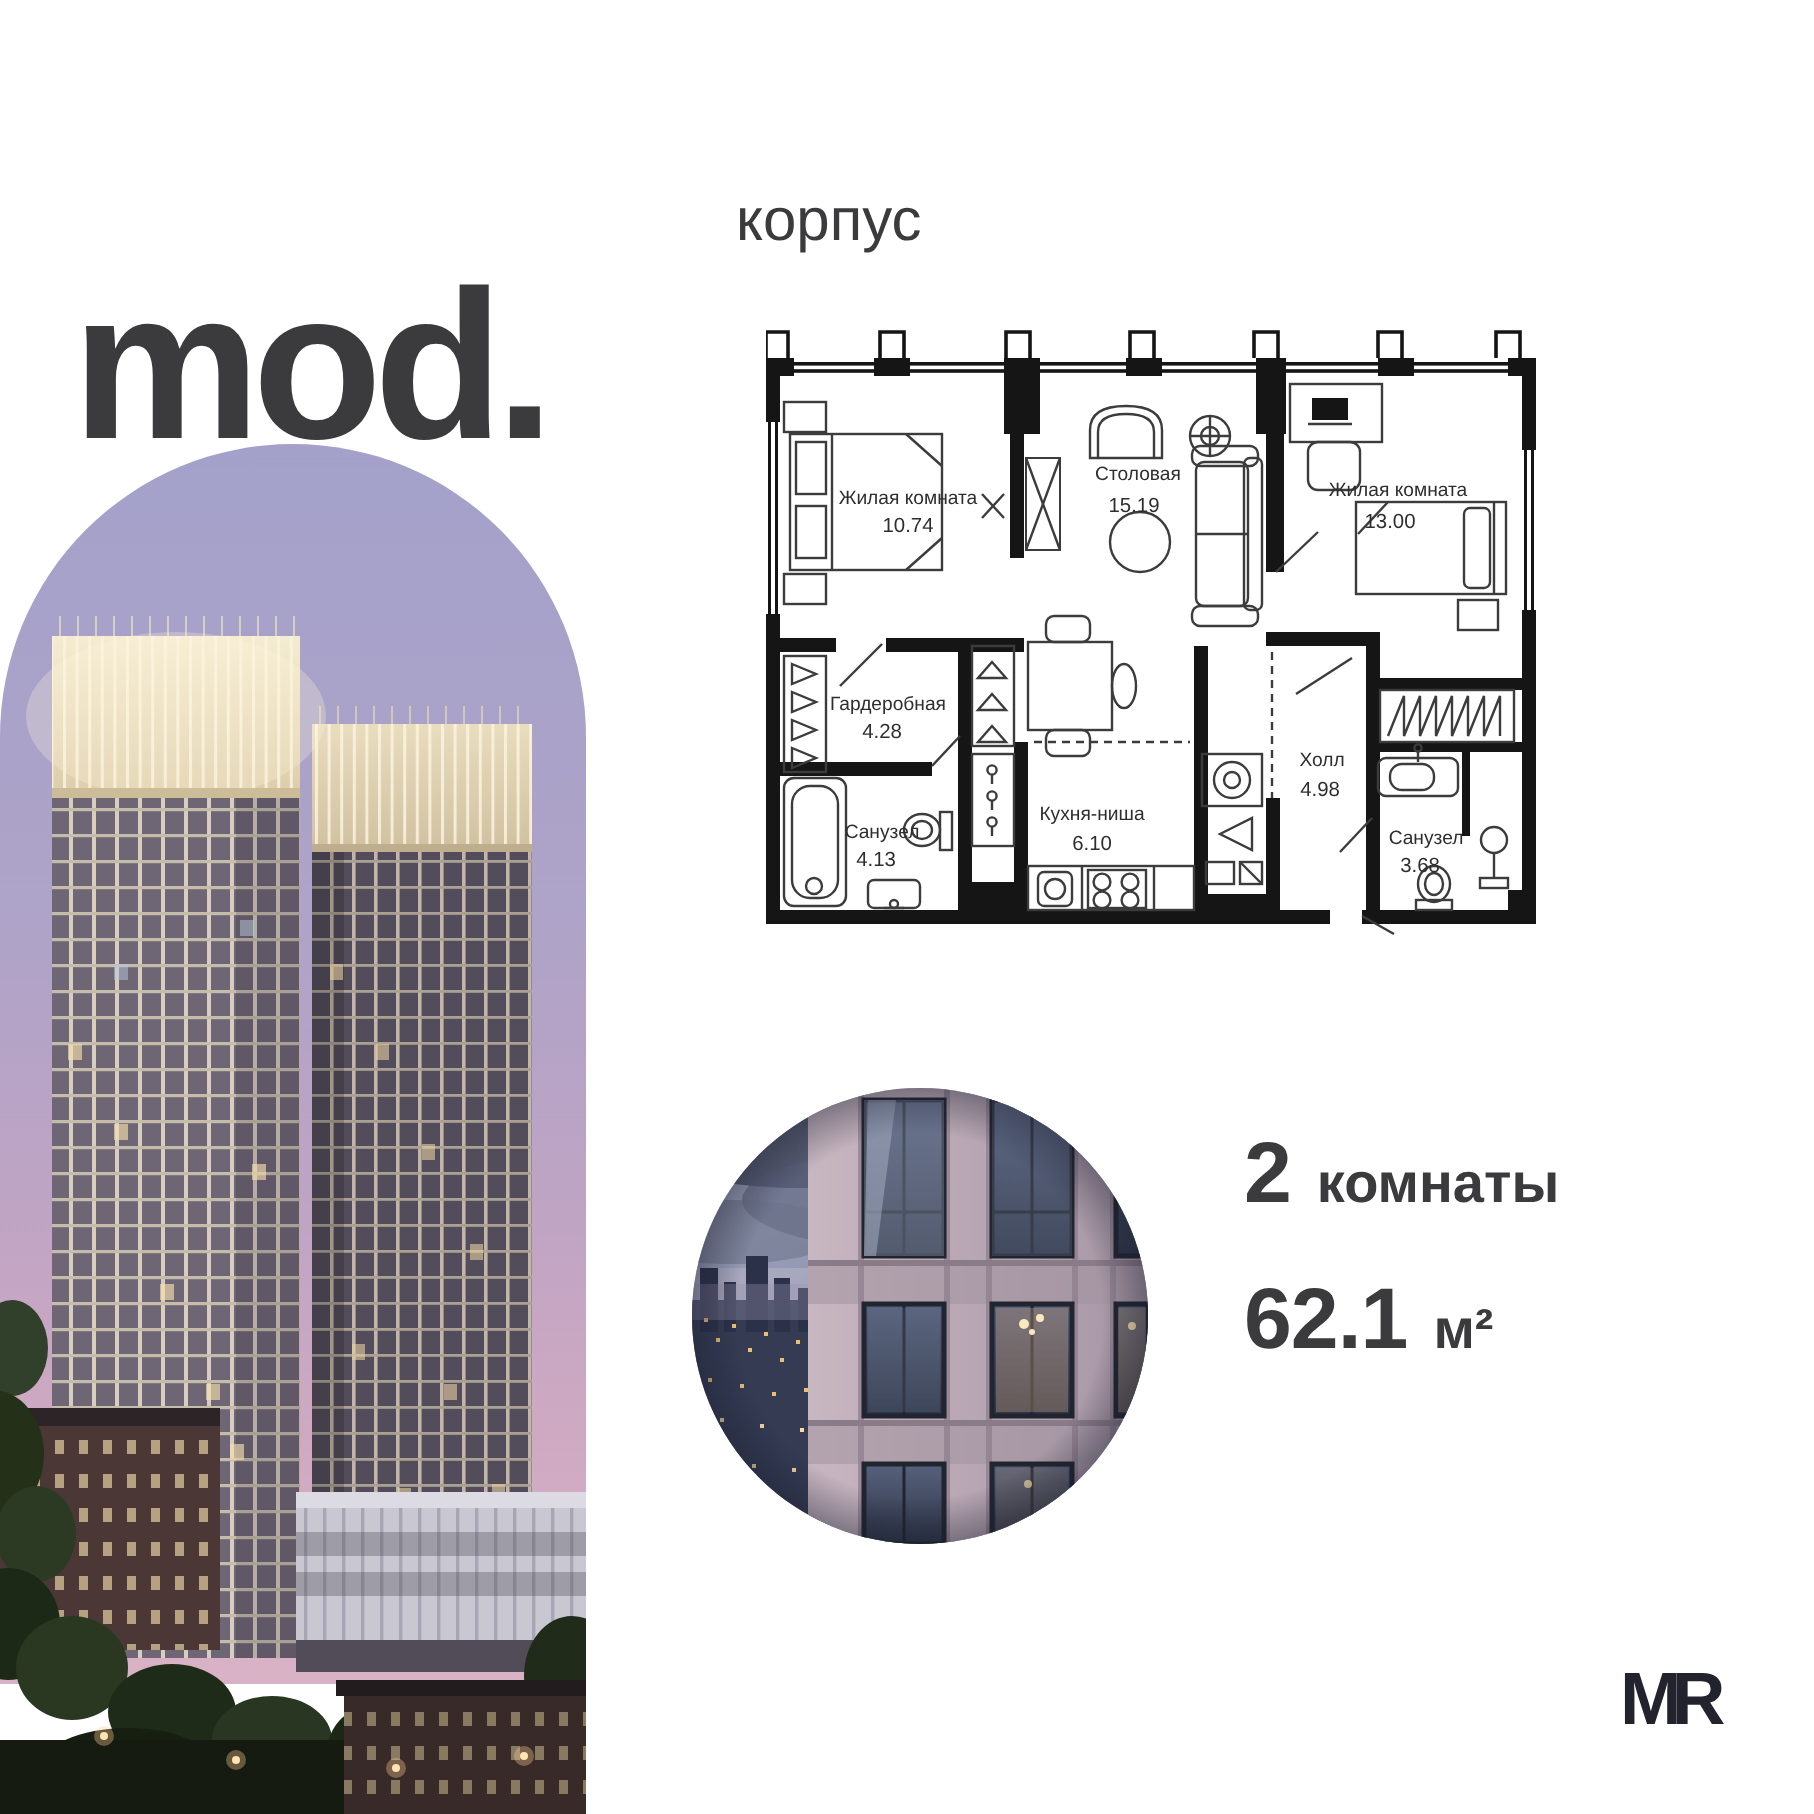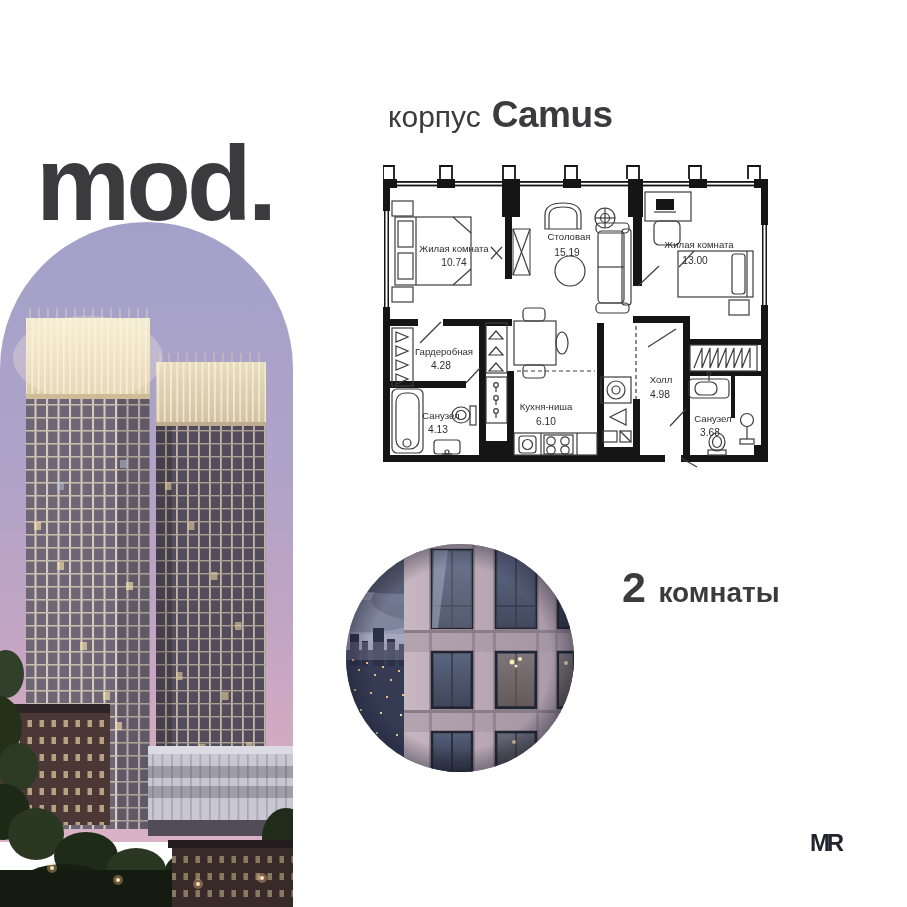--- a/index.html
+++ b/index.html
@@ -13,7 +13,7 @@
     letter-spacing:-4px;line-height:1;color:#3b3b3d;margin-top:24px;
   }
   
-  .hdr{position:absolute;left:388px;top:94px;display:flex;align-items:baseline;gap:11px;}
+  .hdr{position:absolute;left:368px;top:94px;display:flex;align-items:baseline;gap:11px;}
   .hdr-prefix{font-size:30px;font-weight:400;color:#3b3b3d;}
   .hdr-name{font-size:37px;font-weight:600;color:#3b3b3d;letter-spacing:-0.5px;}
   

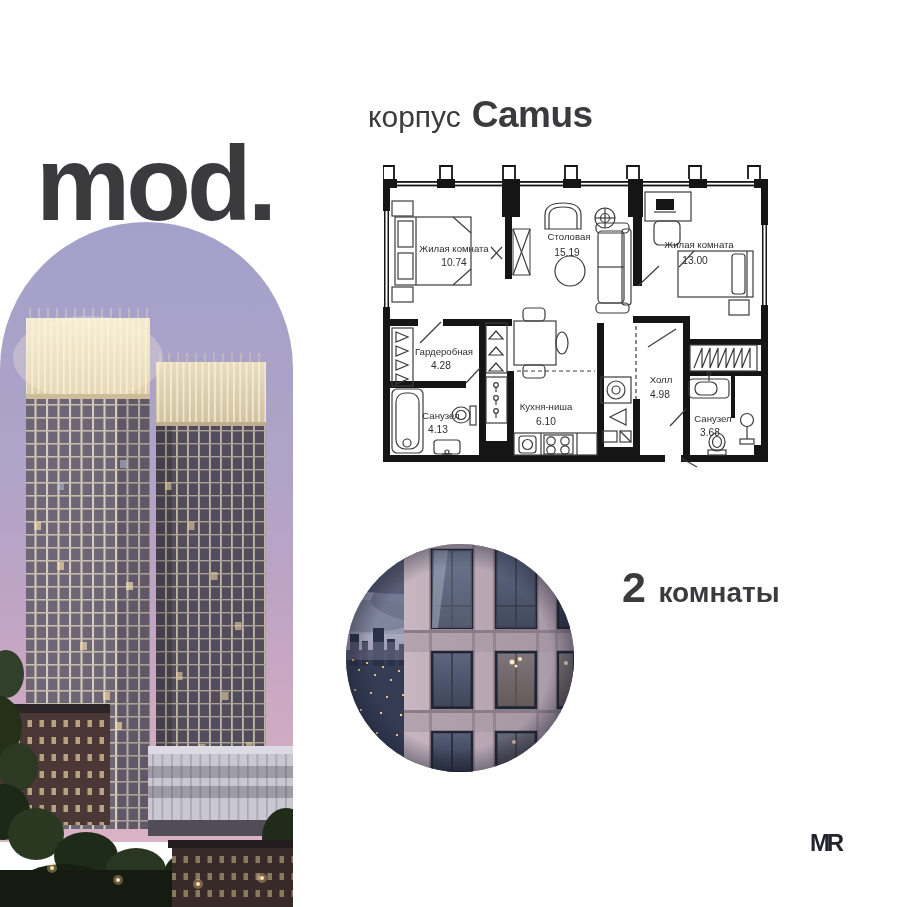--- a/index.html
+++ b/index.html
@@ -54,7 +54,6 @@
 
   <div class="hdr">
     <span class="hdr-prefix">корпус</span>
-    <span class="hdr-name">Camus</span>
   </div>
 
   <div class="plan">

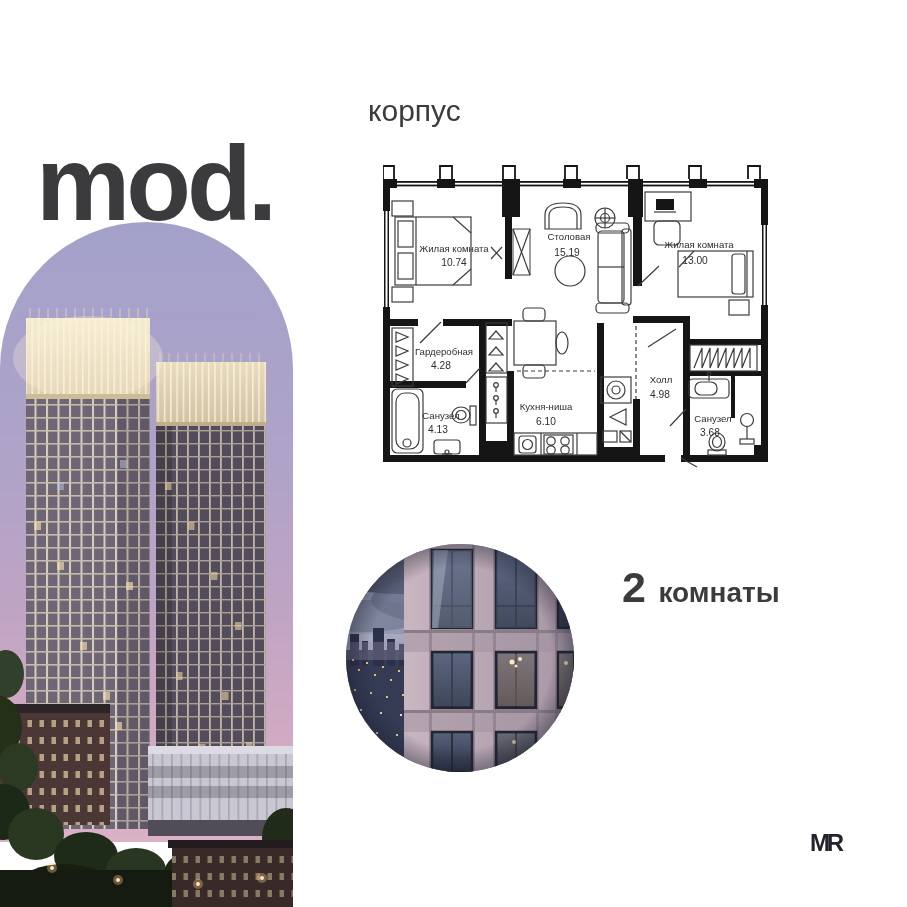--- a/index.html
+++ b/index.html
@@ -572,6 +572,10 @@
       <span class="stat-value">2</span>
       <span class="stat-label">комнаты</span>
     </div>
+    <div class="stat-row">
+      <span class="stat-value">62.1</span>
+      <span class="stat-label">м²</span>
+    </div>
   </div>
 
   <div class="mr">MR</div>

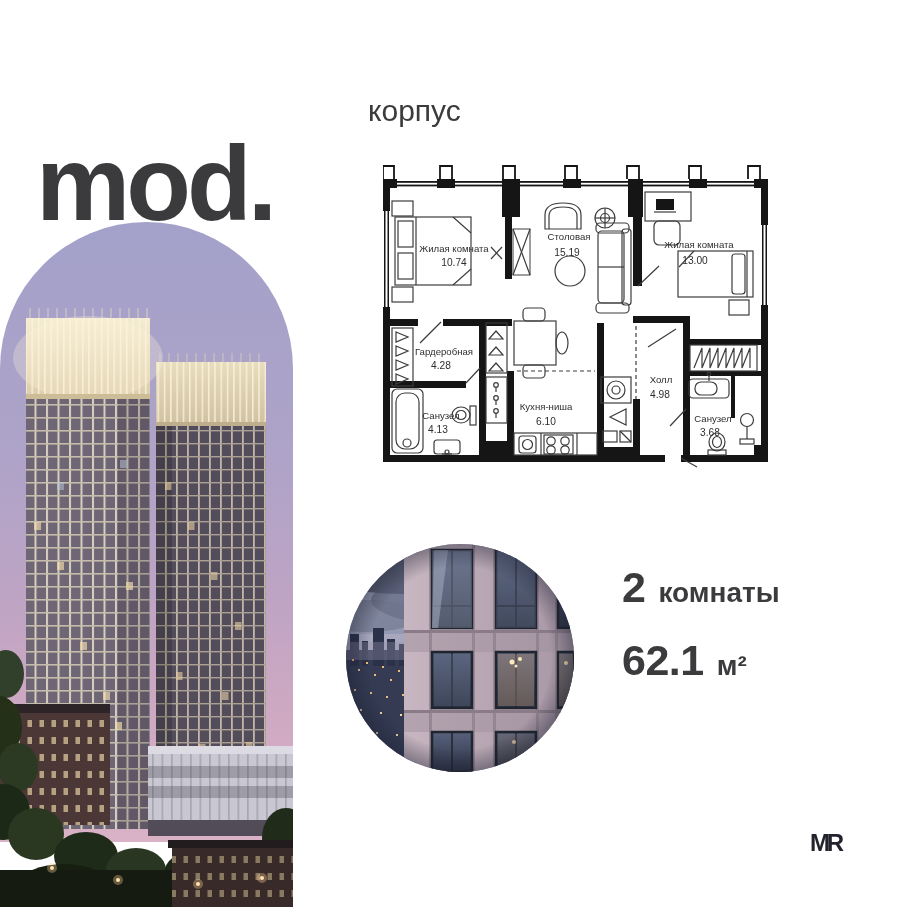--- a/index.html
+++ b/index.html
@@ -41,7 +41,7 @@
   .stat-label{font-size:28px;font-weight:700;color:#3b3b3d;line-height:1;}
   
   .mr{
-    position:absolute;left:810px;top:831px;font-size:24px;font-weight:700;
+    position:absolute;left:810px;top:831px;font-size:37px;font-weight:700;
     letter-spacing:-0.13em;color:#23232d;line-height:1;
   }
 </style>

